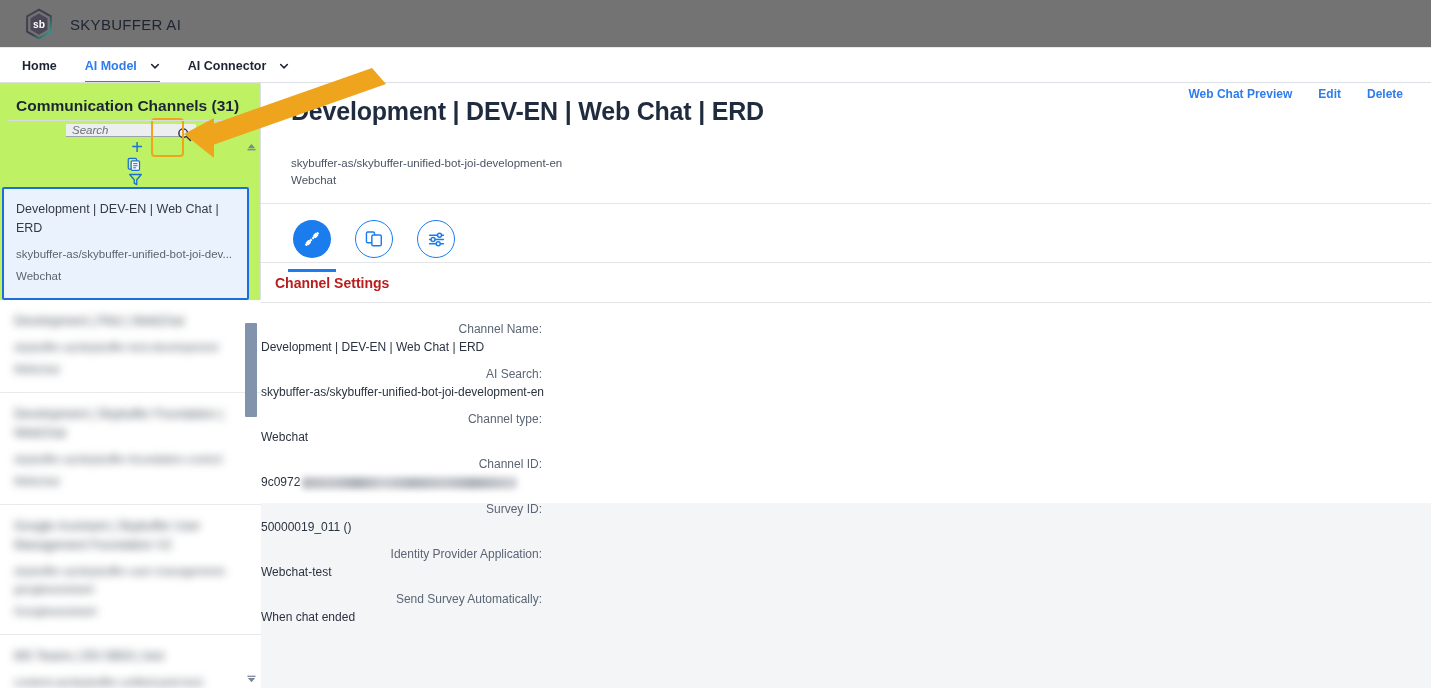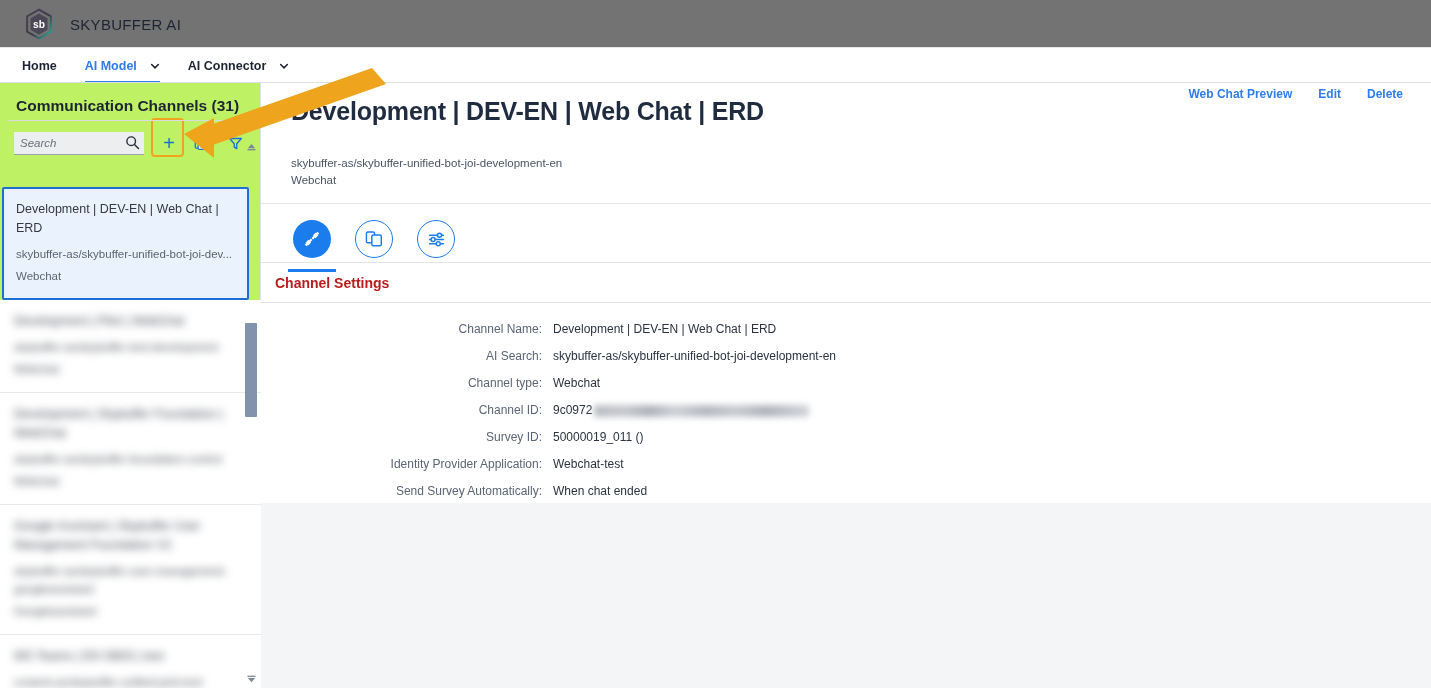--- a/index.html
+++ b/index.html
@@ -59,6 +59,7 @@
   .sb-toolbar {
     display:flex; align-items:center; height:38px; padding:0 12px 0 14px; gap:0;
     position:relative;
+    flex-direction:column;
   }
   .search-box {
     position:relative; width:130px; height:23px;

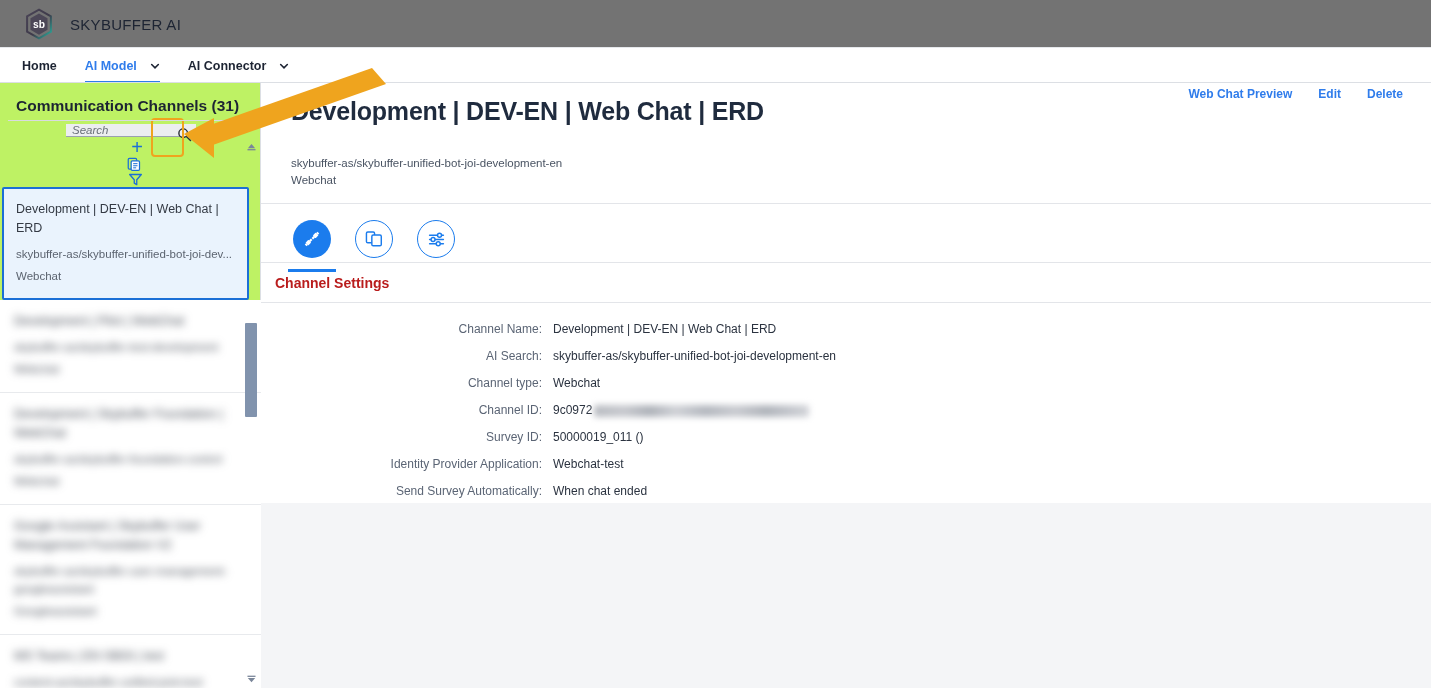--- a/index.html
+++ b/index.html
@@ -175,7 +175,7 @@
   .settings-sep { height:1px; background:#e3e5e9; }
 
   .field-table { margin-top:17px; width:100%; }
-  .field-row { display:flex; margin-bottom:9px; }
+  .field-row { display:flex; margin-bottom:9px;flex-direction:column; }
   .field-label {
     width:292px; text-align:right; font-size:12px; color:#5b6575;
     padding-right:11px; line-height:18px;

